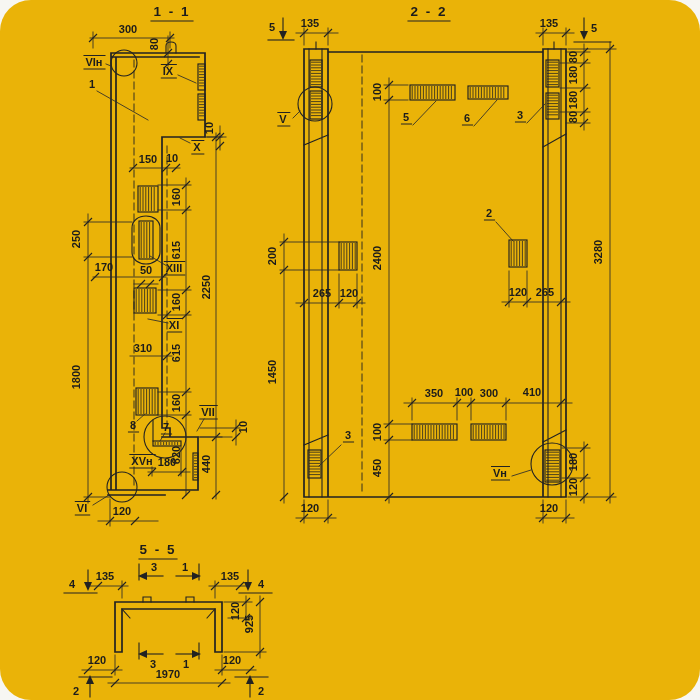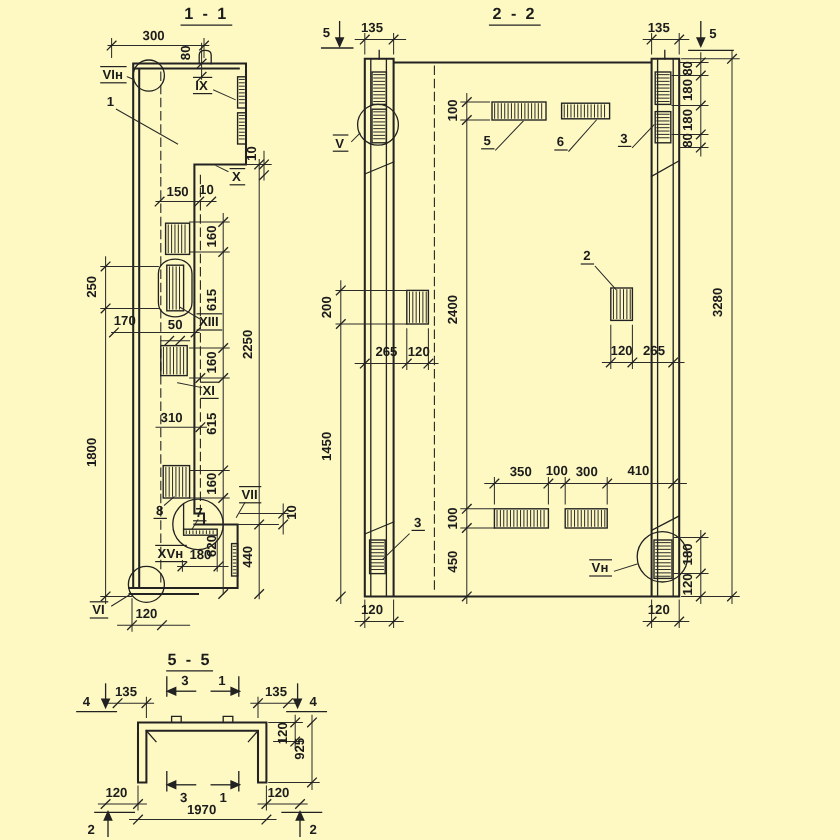--- a/index.html
+++ b/index.html
@@ -3,7 +3,7 @@
 <meta charset="utf-8">
 <style>
   html,body{margin:0;padding:0;background:#f7f6f2;}
-  #sheet{width:700px;height:700px;position:relative;background:#fef9c3;}
+  #sheet{width:700px;height:700px;position:relative;background:#eab308;border-radius:31px;}
   svg{display:block;}
   .ln{stroke:#222;fill:none;stroke-width:1.1;stroke-linecap:square;}
   .th{stroke-width:1.7;}

